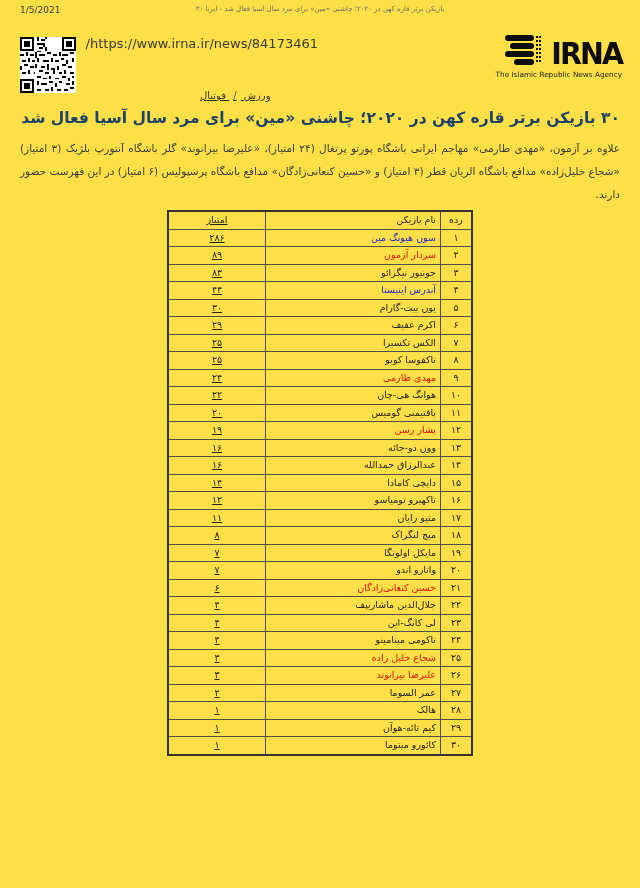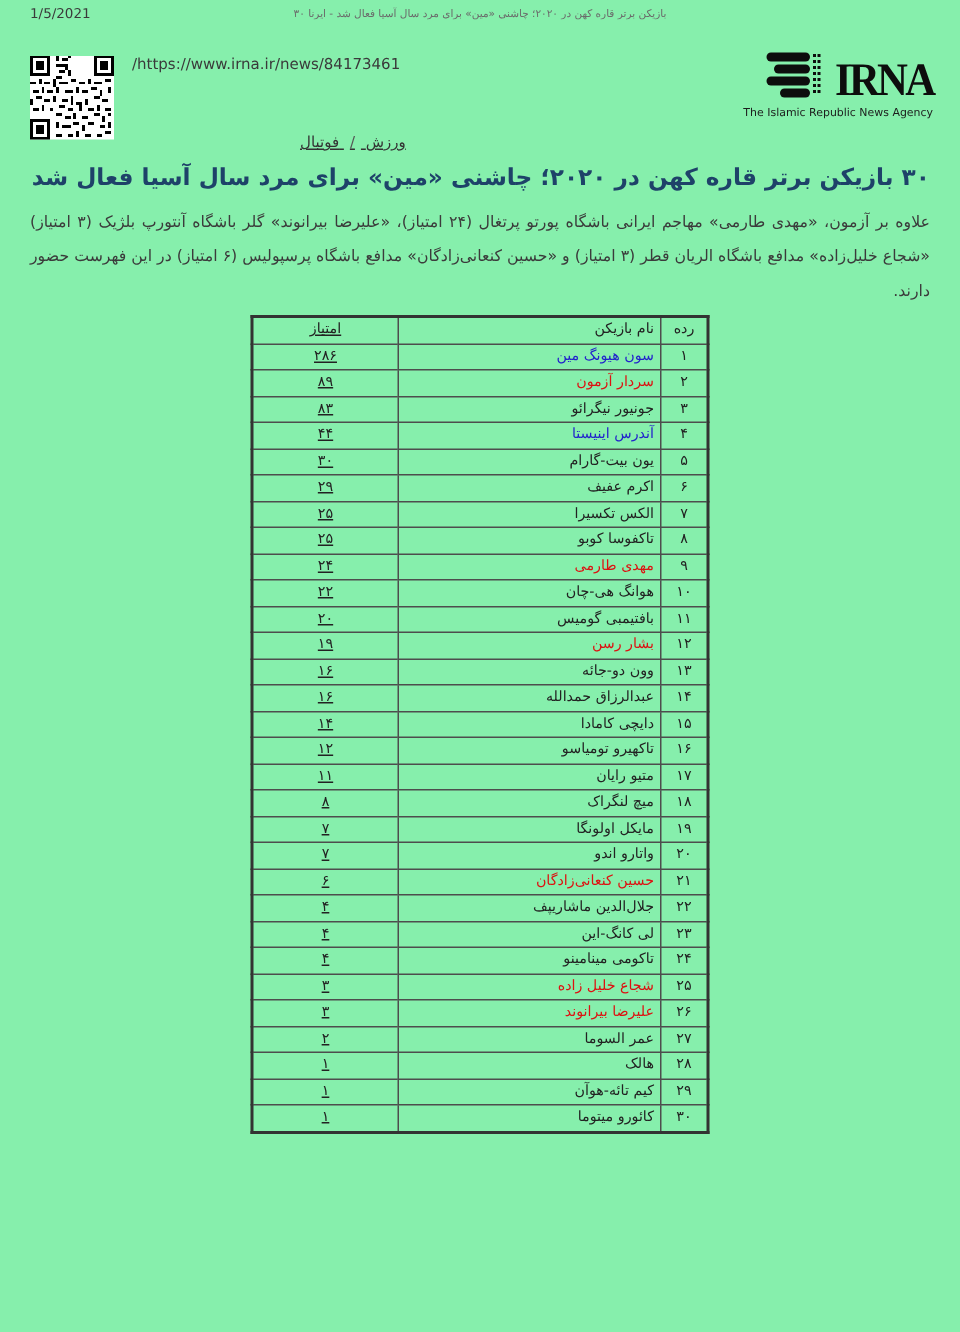--- a/index.html
+++ b/index.html
@@ -3,7 +3,7 @@
 <meta charset="utf-8">
 <style>
   html,body{margin:0;padding:0;background:#fff;}
-  .page{position:relative;width:640px;height:888px;background:#86efac;overflow:hidden;
+  .page{position:relative;width:640px;height:888px;background:#fde047;overflow:hidden;
         font-family:"DejaVu Sans",sans-serif;direction:rtl;}
   
   .print-date{position:absolute;top:5px;left:20px;font-size:9px;color:#3a3a3a;direction:ltr;}

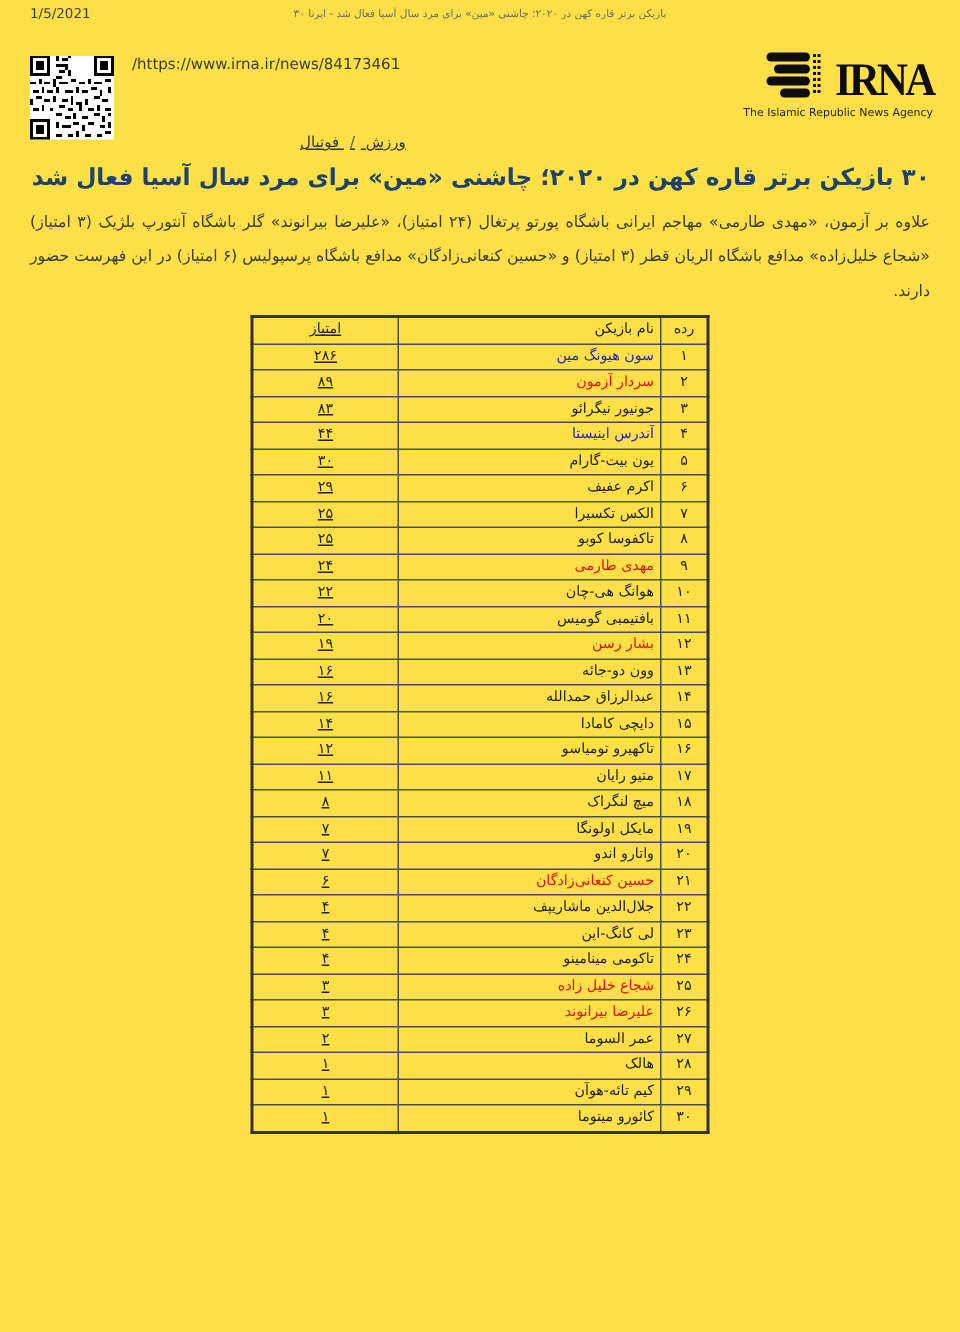--- a/index.html
+++ b/index.html
@@ -11,7 +11,7 @@
              font-size:7px;color:#6a6a6a;direction:ltr;white-space:nowrap;overflow:hidden;}
   .qr{position:absolute;top:37px;left:20px;width:56px;height:56px;}
   .meta{position:absolute;top:36px;left:88px;width:230px;direction:rtl;text-align:left;}
-  .meta .line{font-size:10px;color:#3a3a3a;line-height:16px;white-space:nowrap;}
+  .meta .line{font-size:13px;color:#3a3a3a;line-height:16px;white-space:nowrap;}
   .breadcrumb{position:absolute;top:90px;left:200px;font-size:10px;color:#333;white-space:nowrap;text-decoration:underline;}
   .breadcrumb .sep{margin:0 4px;color:#555;}
   .logo{position:absolute;top:32px;right:18px;width:128px;text-align:left;direction:ltr;}

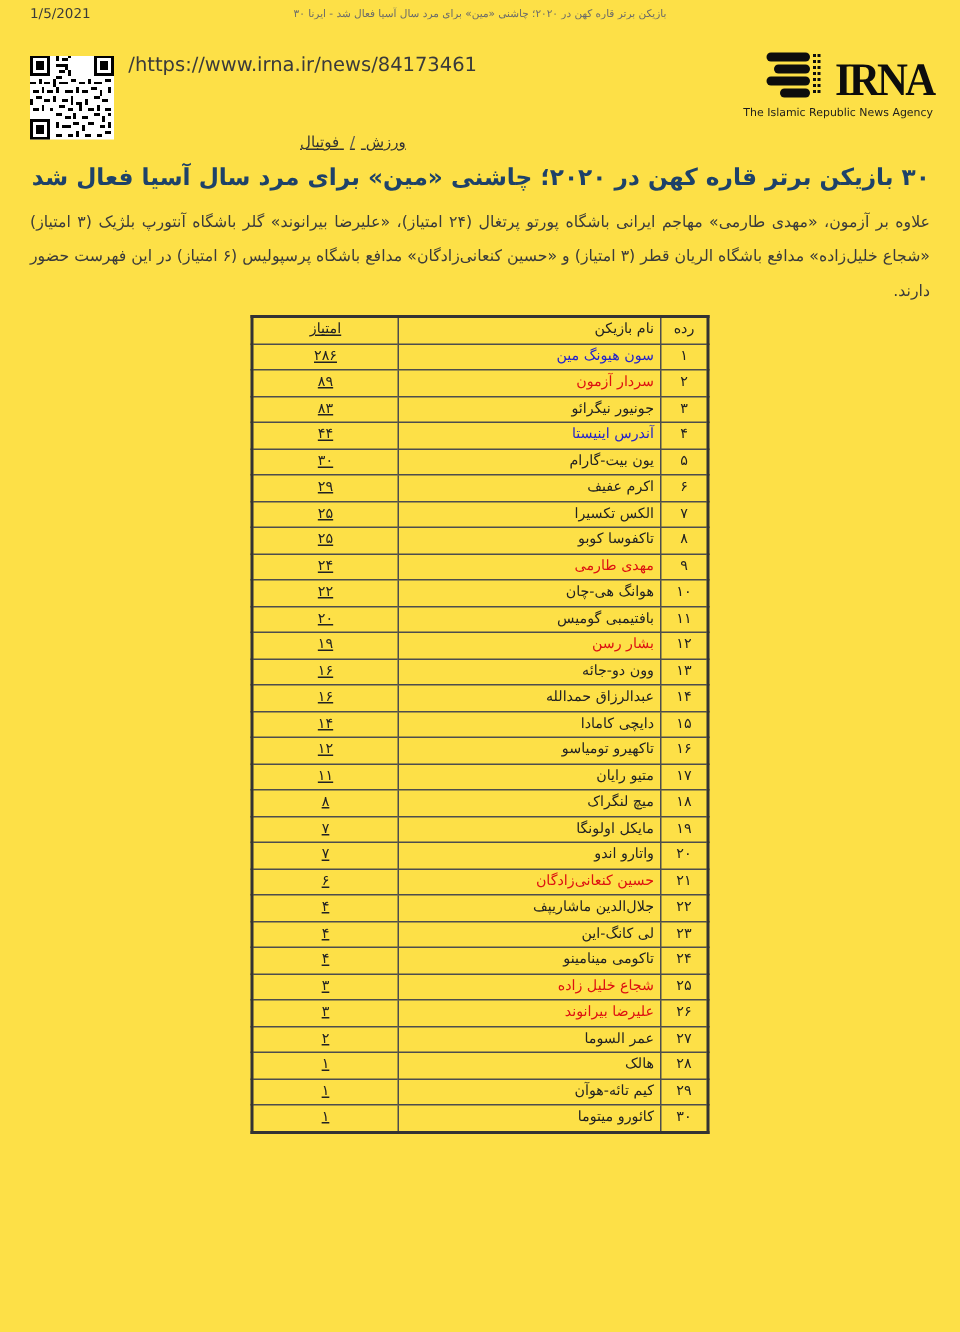--- a/index.html
+++ b/index.html
@@ -15,7 +15,7 @@
   .breadcrumb{position:absolute;top:90px;left:200px;font-size:10px;color:#333;white-space:nowrap;text-decoration:underline;}
   .breadcrumb .sep{margin:0 4px;color:#555;}
   .logo{position:absolute;top:32px;right:18px;width:128px;text-align:left;direction:ltr;}
-  .logo-row{display:flex;align-items:flex-end;justify-content:flex-end;gap:3px;height:36px;font-family:Liberation Serif, serif;}
+  .logo-row{display:flex;align-items:flex-end;justify-content:flex-end;gap:3px;height:36px;}
   .logo-text{font-size:31px;font-weight:bold;color:#0d0d0d;line-height:30px;letter-spacing:-2px;
              transform:scaleX(.92);transform-origin:right;}
   .logo-tagline{font-size:7.3px;color:#1c1c1c;white-space:nowrap;margin-top:2px;text-align:right;}

